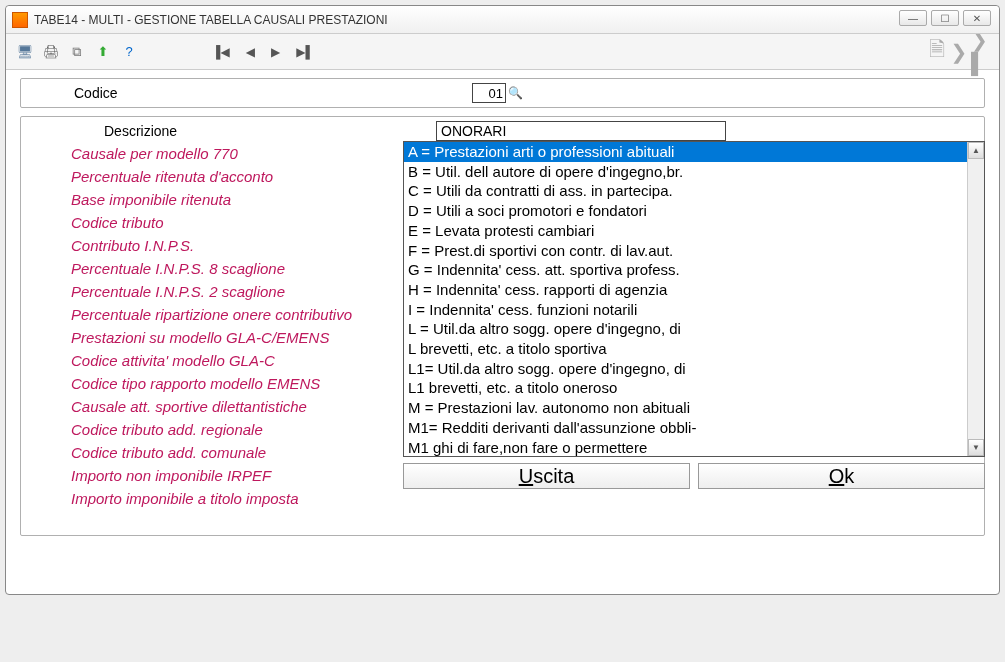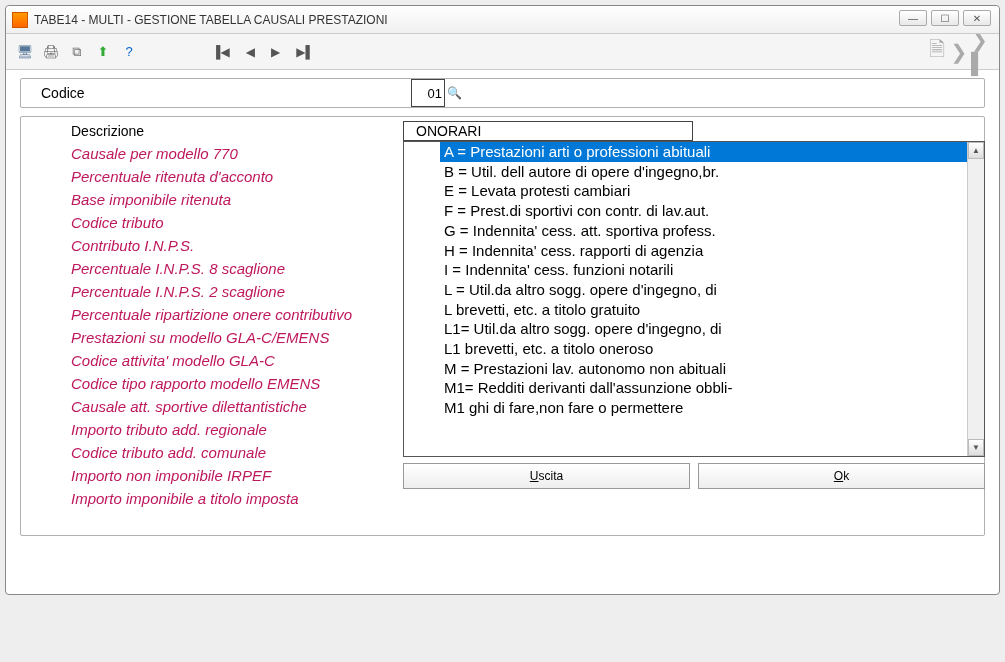--- a/index.html
+++ b/index.html
@@ -89,7 +89,7 @@
       height: 24px;
       padding: 0 20px;
     }
-    .label-col { width: 370px; font-size: 14px; color:#000;}
+    .label-col { width: 370px; font-size: 14px; color:#000;margin-left:33px;}
     .codice-input {
       width: 34px; height: 28px;
       border: 1px solid #444;

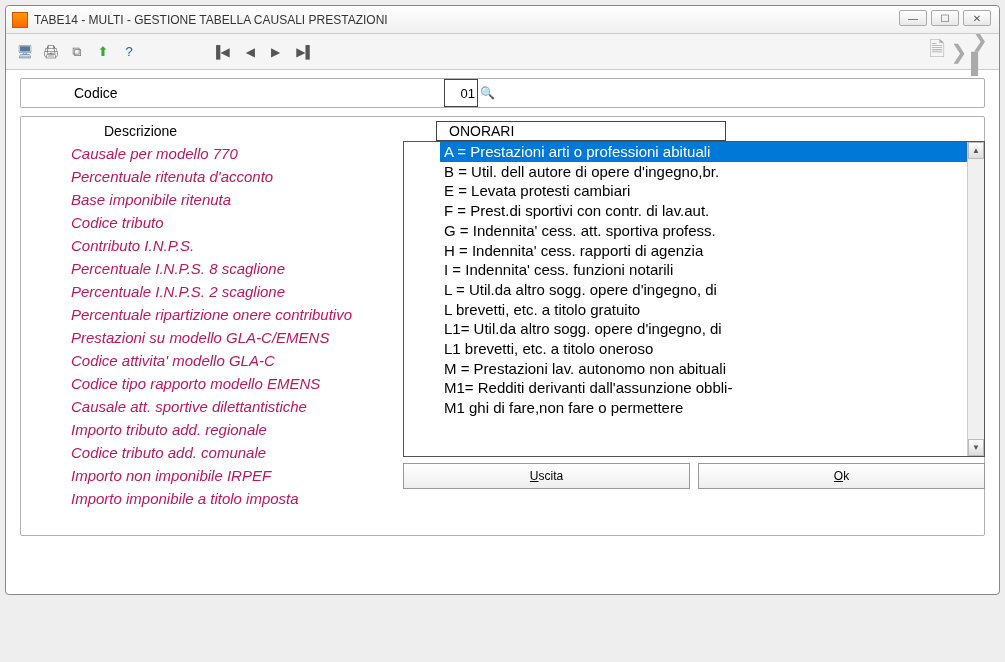--- a/index.html
+++ b/index.html
@@ -91,11 +91,12 @@
     }
     .label-col { width: 370px; font-size: 14px; color:#000;margin-left:33px;}
     .codice-input {
-      width: 34px; height: 28px;
+      width: 34px; height: 20px;
       border: 1px solid #444;
       font-size: 13px;
       text-align: right;
       padding-right: 2px;
+      margin-left: 28px;
     }
     .lookup-icon { color: #8ab; margin-left: 2px; font-size: 12px;}
     .descr-input {

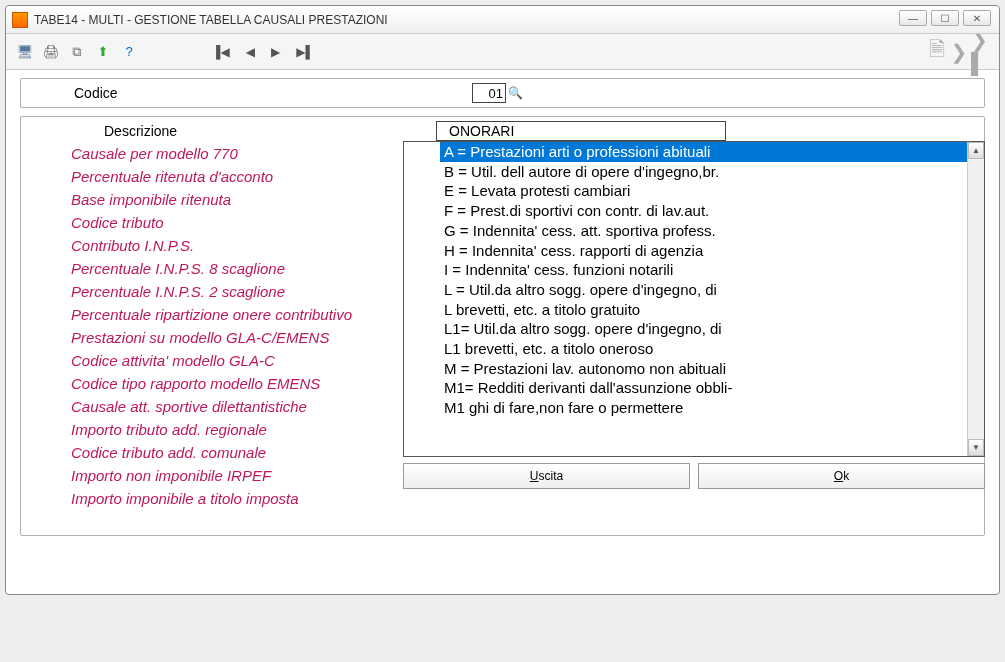--- a/index.html
+++ b/index.html
@@ -103,7 +103,7 @@
       width: 290px; height: 20px;
       border: 1px solid #444;
       font-size: 14px;
-      padding: 0 12px;
+      padding: 0 4px;
     }
     .fields-panel {
       position: relative;

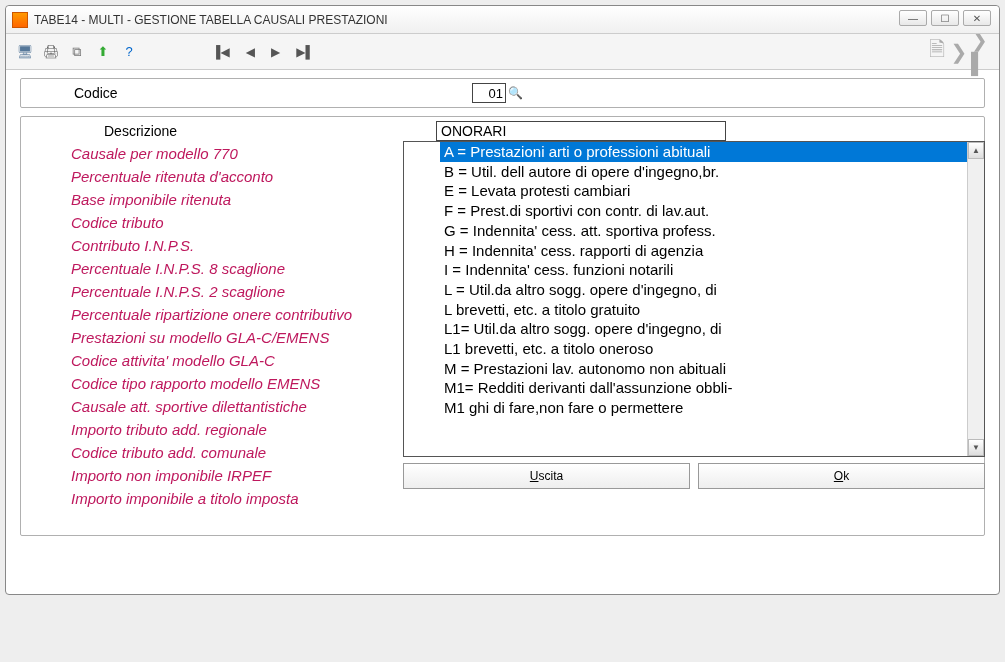--- a/index.html
+++ b/index.html
@@ -136,7 +136,6 @@
       line-height: 19.7px;
       white-space: nowrap;
       cursor: pointer;
-      margin-left: 36px;
     }
     .dropdown-item.selected {
       background: #0078d7;

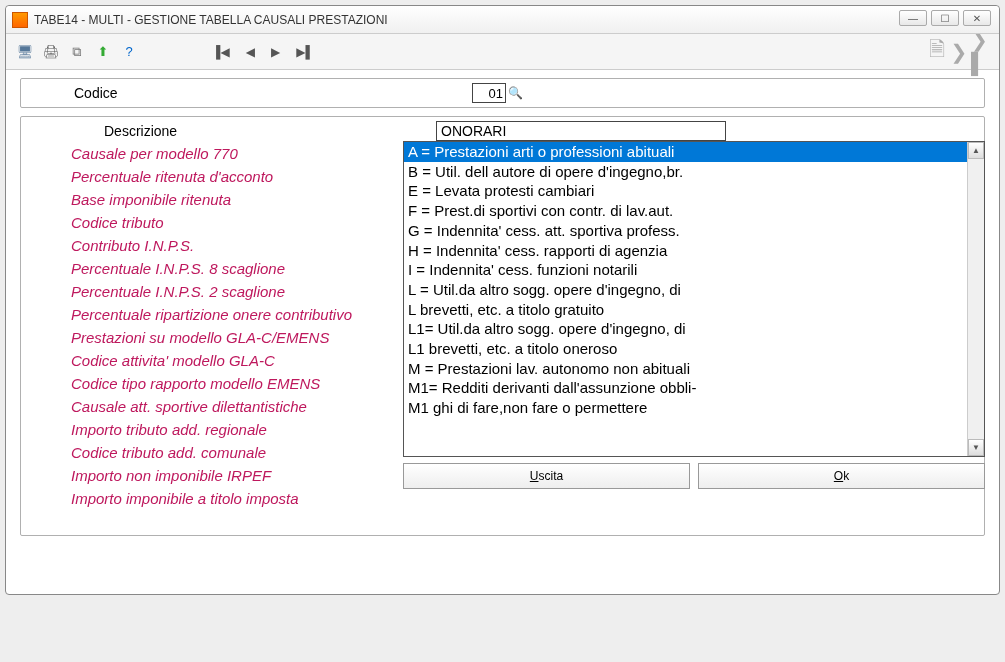--- a/index.html
+++ b/index.html
@@ -288,6 +288,7 @@
         <div class="dropdown-inner" id="dropdown-inner">
             <div class="dropdown-item selected">A = Prestazioni arti o professioni abituali</div>
             <div class="dropdown-item">B = Util. dell autore di opere d'ingegno,br.</div>
+            <div class="dropdown-item">C = Utili da contratti di ass. in partecipa.</div>
             <div class="dropdown-item">E = Levata protesti cambiari</div>
             <div class="dropdown-item">F = Prest.di sportivi con contr. di lav.aut.</div>
             <div class="dropdown-item">G = Indennita' cess. att. sportiva profess.</div>

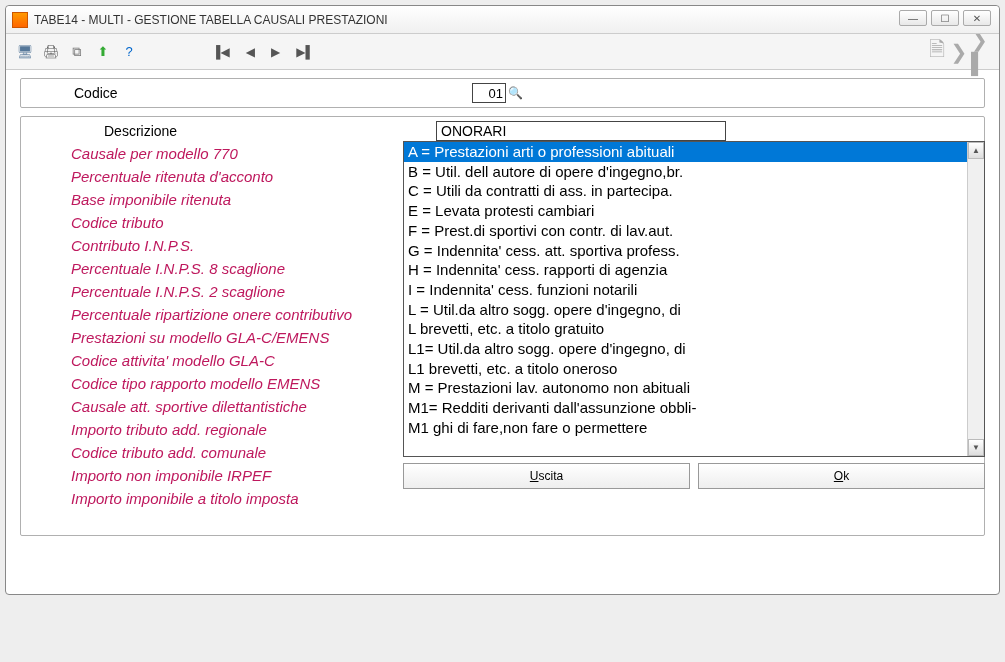--- a/index.html
+++ b/index.html
@@ -289,6 +289,7 @@
             <div class="dropdown-item selected">A = Prestazioni arti o professioni abituali</div>
             <div class="dropdown-item">B = Util. dell autore di opere d'ingegno,br.</div>
             <div class="dropdown-item">C = Utili da contratti di ass. in partecipa.</div>
+            <div class="dropdown-item">D = Utili a soci promotori e fondatori</div>
             <div class="dropdown-item">E = Levata protesti cambiari</div>
             <div class="dropdown-item">F = Prest.di sportivi con contr. di lav.aut.</div>
             <div class="dropdown-item">G = Indennita' cess. att. sportiva profess.</div>

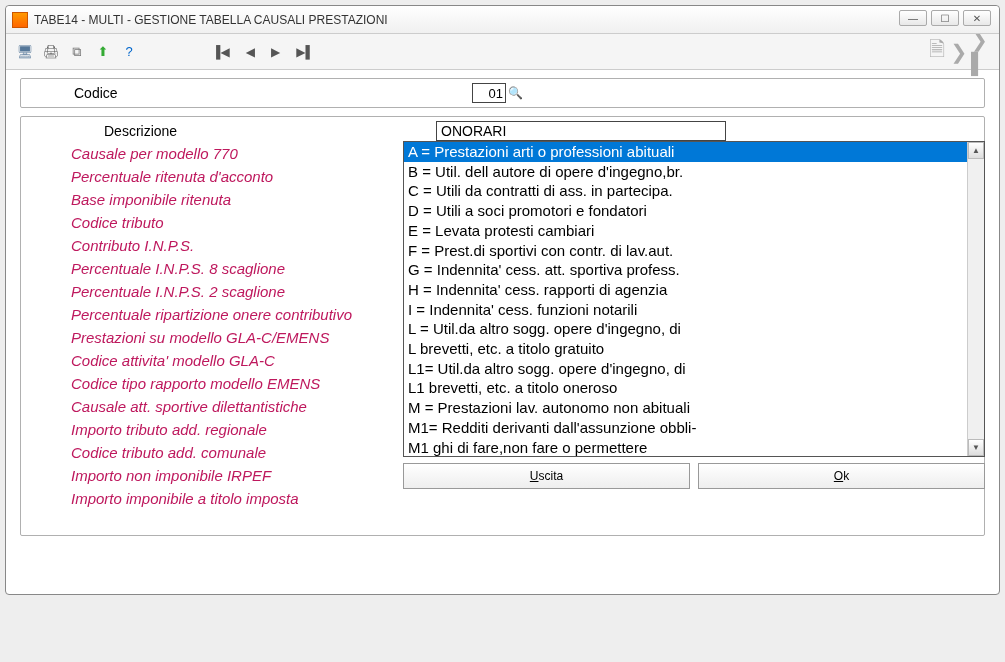--- a/index.html
+++ b/index.html
@@ -296,7 +296,7 @@
             <div class="dropdown-item">H = Indennita' cess. rapporti di agenzia</div>
             <div class="dropdown-item">I = Indennita' cess. funzioni notarili</div>
             <div class="dropdown-item">L = Util.da altro sogg. opere d'ingegno, di</div>
-            <div class="dropdown-item">L   brevetti, etc. a titolo gratuito</div>
+            <div class="dropdown-item">L   brevetti, etc. a titolo sportiva</div>
             <div class="dropdown-item">L1= Util.da altro sogg. opere d'ingegno, di</div>
             <div class="dropdown-item">L1  brevetti, etc. a titolo oneroso</div>
             <div class="dropdown-item">M = Prestazioni lav. autonomo non abituali</div>

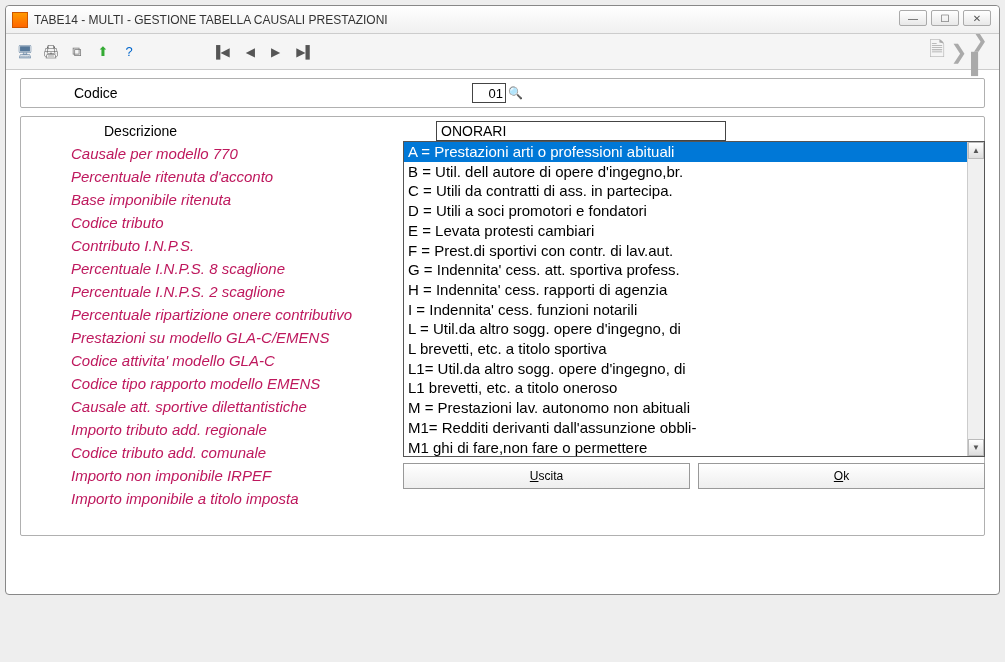--- a/index.html
+++ b/index.html
@@ -271,7 +271,7 @@
             <div class="field-label">Causale att. sportive dilettantistiche</div>
           </div>
           <div class="field-row">
-            <div class="field-label">Importo tributo add. regionale</div>
+            <div class="field-label">Codice tributo add. regionale</div>
           </div>
           <div class="field-row">
             <div class="field-label">Codice tributo add. comunale</div>

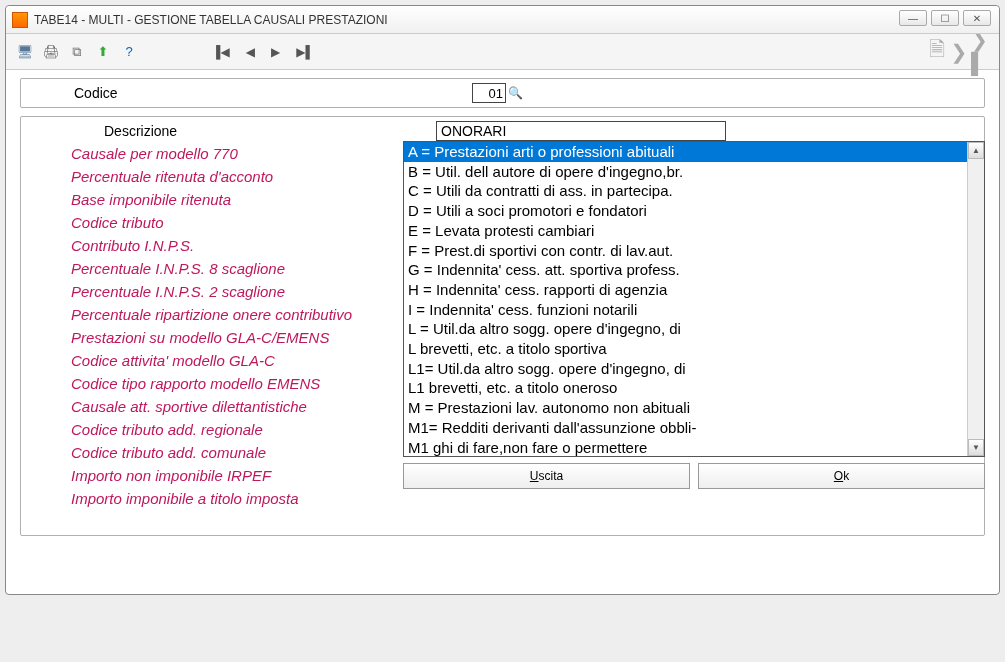--- a/index.html
+++ b/index.html
@@ -171,7 +171,7 @@
       height: 26px;
       border: 1px solid #999;
       background: linear-gradient(#fff,#eee);
-      font-size: 12px;
+      font-size: 20px;
       cursor: pointer;
       display: flex; align-items: center; justify-content: center;
     }

